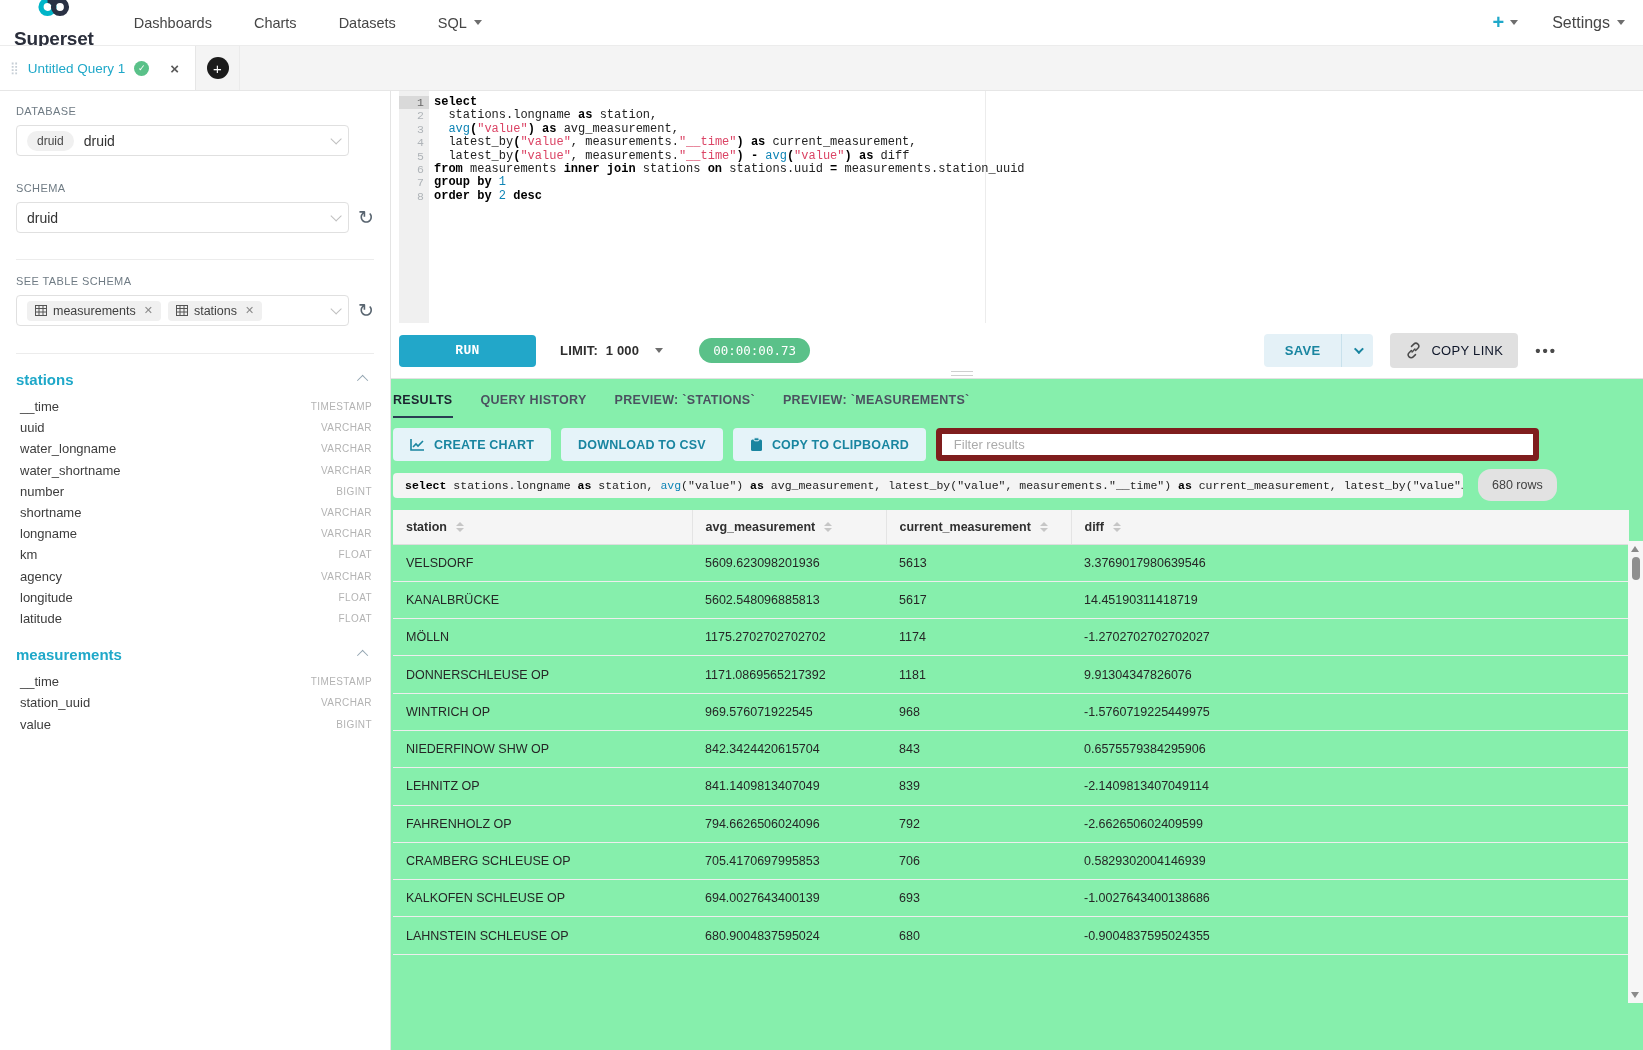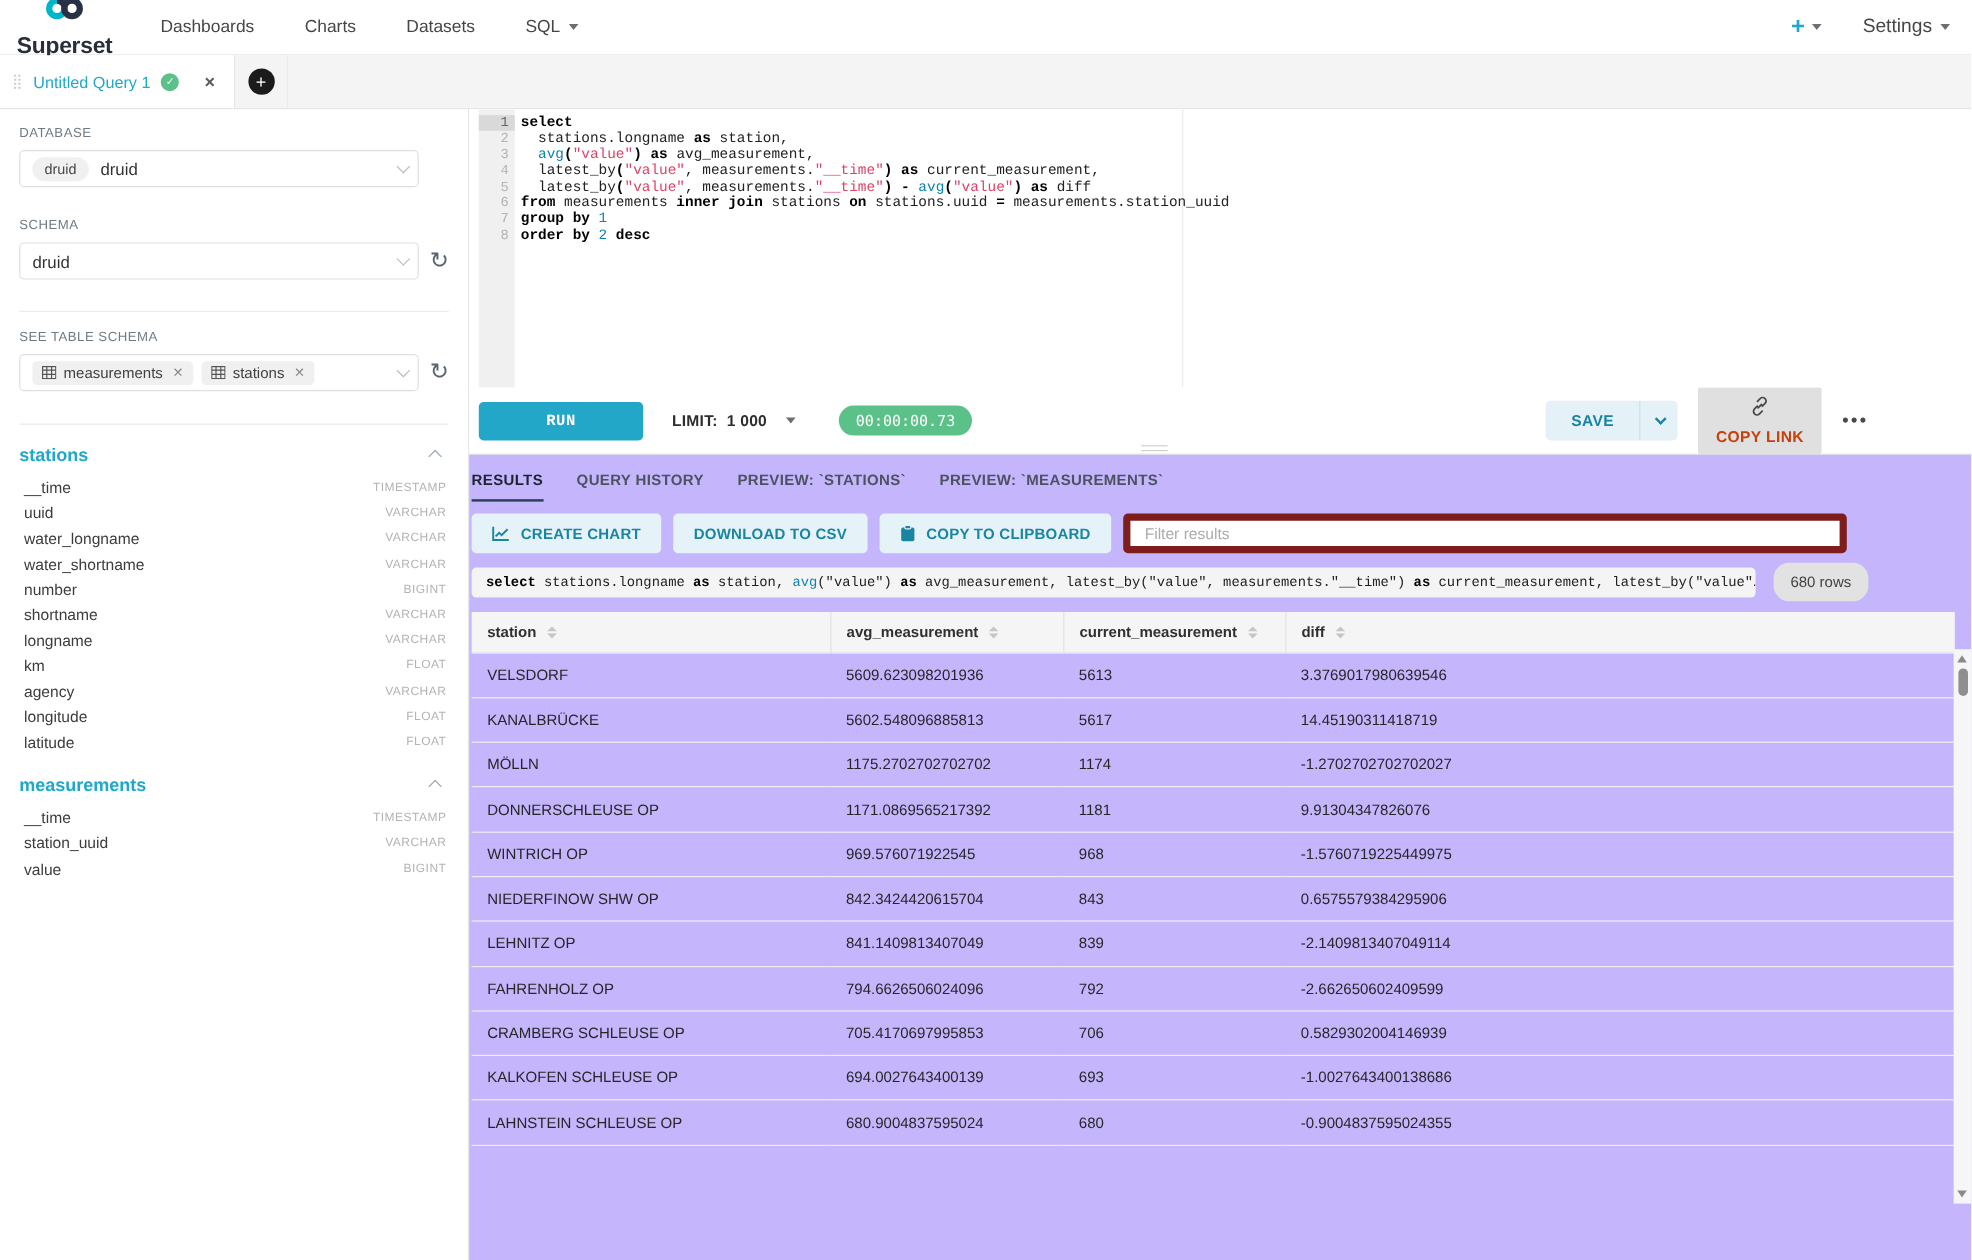--- a/index.html
+++ b/index.html
@@ -96,7 +96,7 @@
   .save-caret i { width:7px; height:7px; border-right:2px solid #1985A0; border-bottom:2px solid #1985A0;
                   transform:rotate(45deg) translateY(-2px); }
   .copy-link-btn { background:#E0E0E0; border-radius:4px; padding:9px 15px; display:flex; align-items:center;
-                   gap:9px; color:#c2410c; font-weight:bold; font-size:13px; letter-spacing:.3px; cursor:pointer;flex-direction:column; }
+                   gap:9px; color:#0f172a; font-weight:normal; font-size:13px; letter-spacing:.3px; cursor:pointer; }
   .more-dots { color:#4A4A4A; font-weight:bold; font-size:15px; letter-spacing:2px; cursor:pointer; }
   .drag-handle { position:absolute; top:280px; left:560px; width:22px; cursor:row-resize; }
   .drag-handle i { display:block; height:0; border-top:1.5px solid #CFCFCF; margin-bottom:3px; }

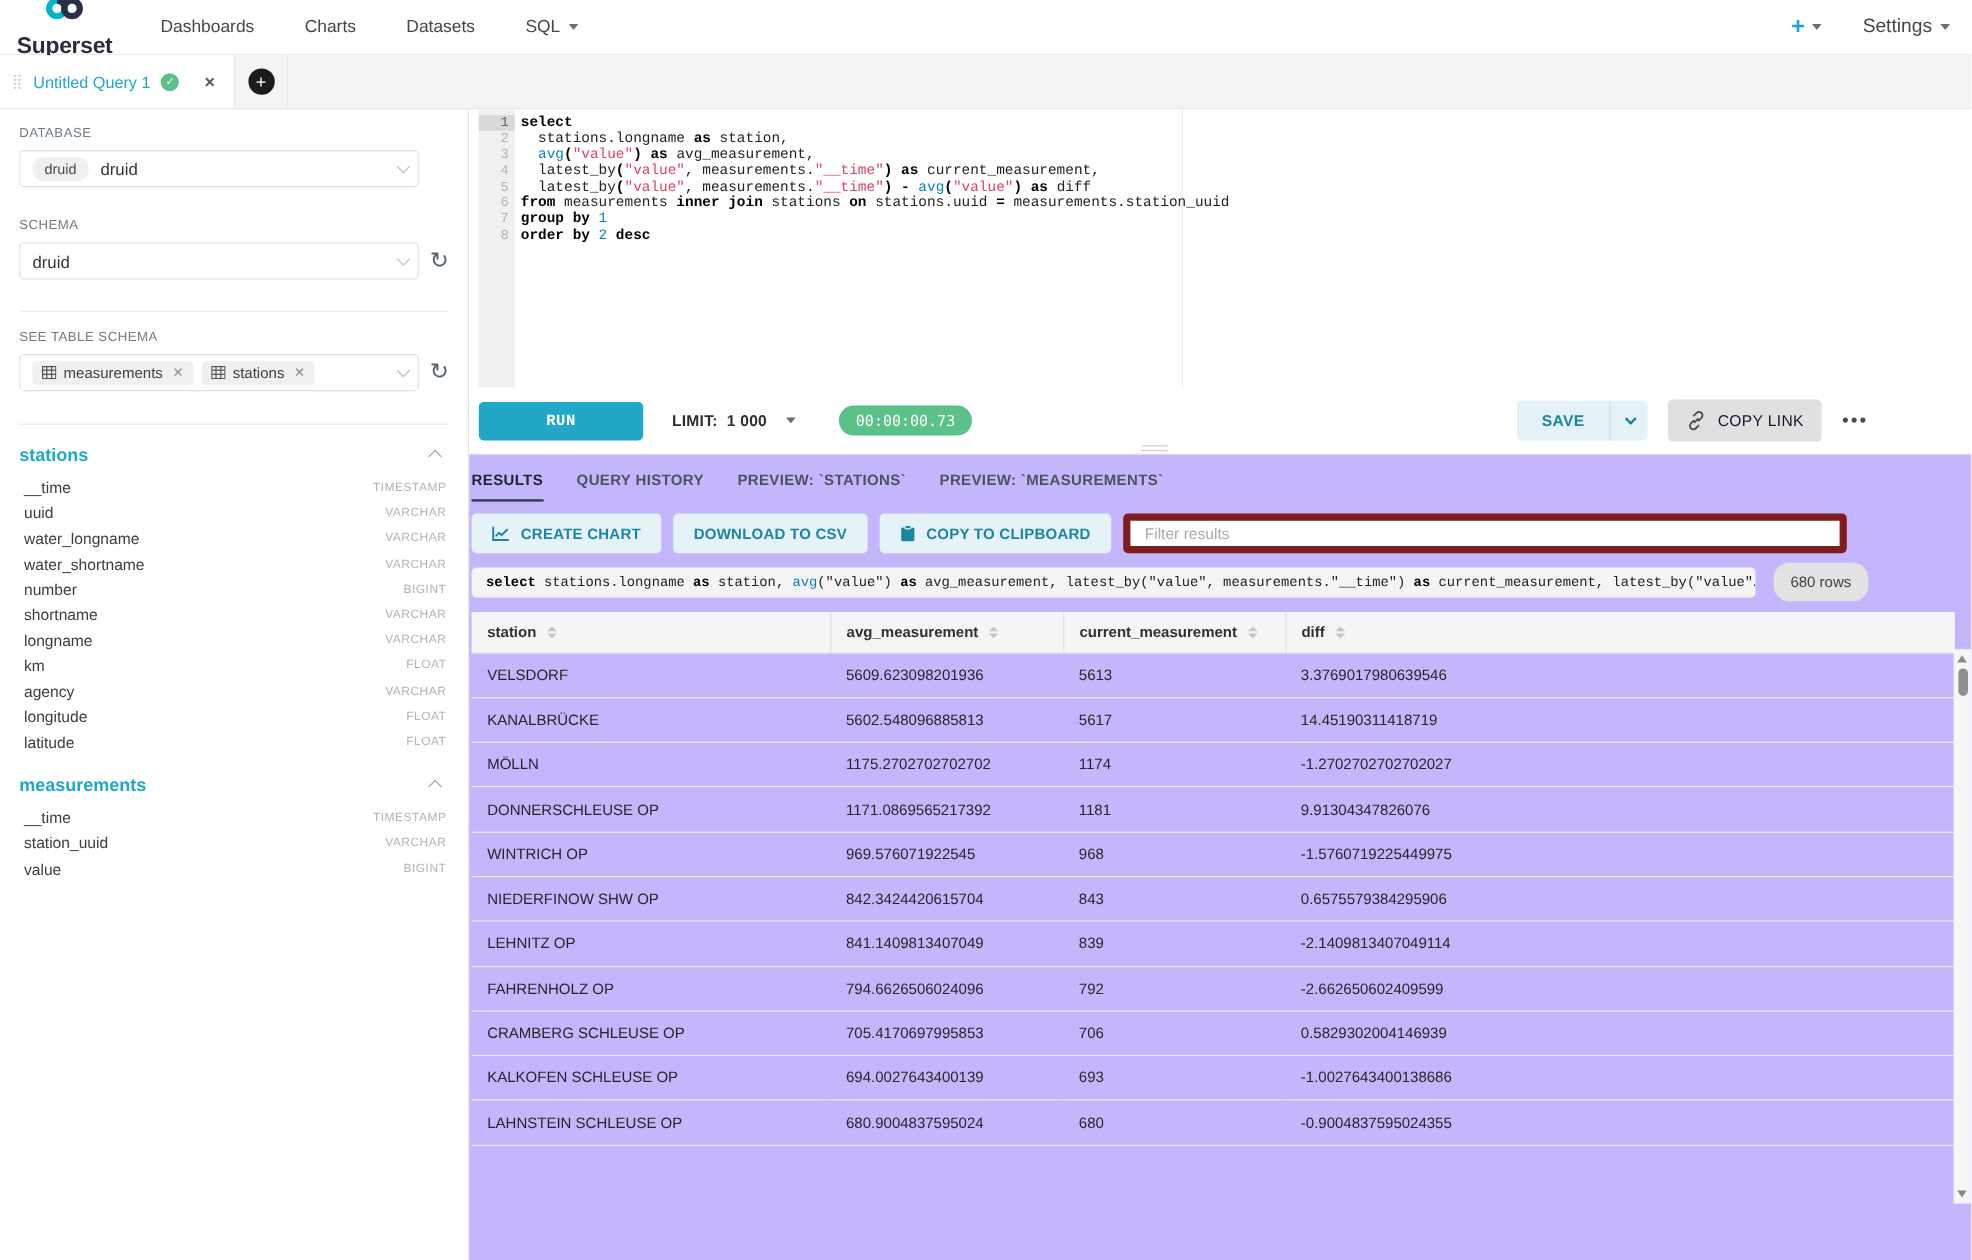--- a/index.html
+++ b/index.html
@@ -102,7 +102,7 @@
   .drag-handle i { display:block; height:0; border-top:1.5px solid #CFCFCF; margin-bottom:3px; }
 
   
-  .results { position:absolute; top:288px; left:0; right:0; bottom:0; overflow:hidden; background:#c4b5fd; }
+  .results { position:absolute; top:288px; left:0; right:0; bottom:0; overflow:hidden; background:#86efac; }
   .res-tabs { display:flex; gap:28px; padding:14px 0 0 2px; }
   .res-tab { font-size:12.5px; font-weight:bold; color:#4B5260; letter-spacing:.3px; padding-bottom:9px;
              cursor:pointer; border-bottom:2px solid transparent; }

